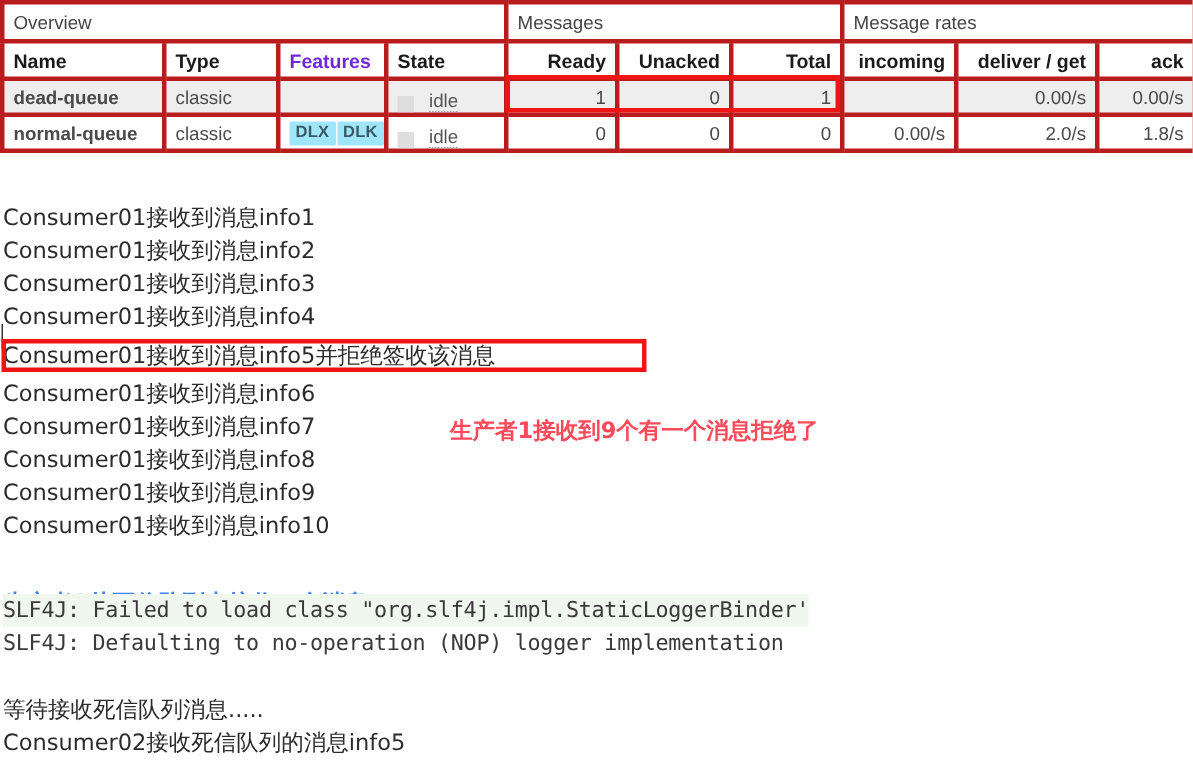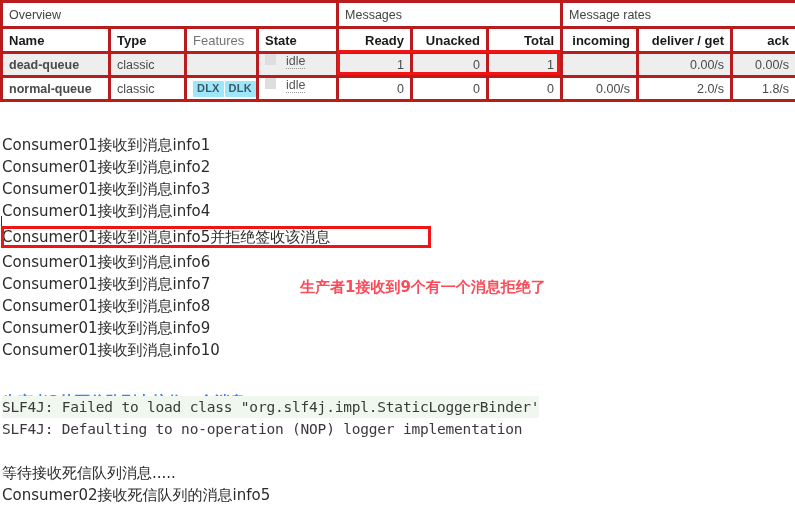--- a/index.html
+++ b/index.html
@@ -52,7 +52,7 @@
     font-size: 13px;
   }
   .hdr-row th.num { text-align: right; }
-  .hdr-row th.reg { font-weight: normal; color: #737373; }
+  .hdr-row th.reg { font-weight: bold; color: #6d28d9; }
   .data-row td {
     height: 24px;
     vertical-align: middle;

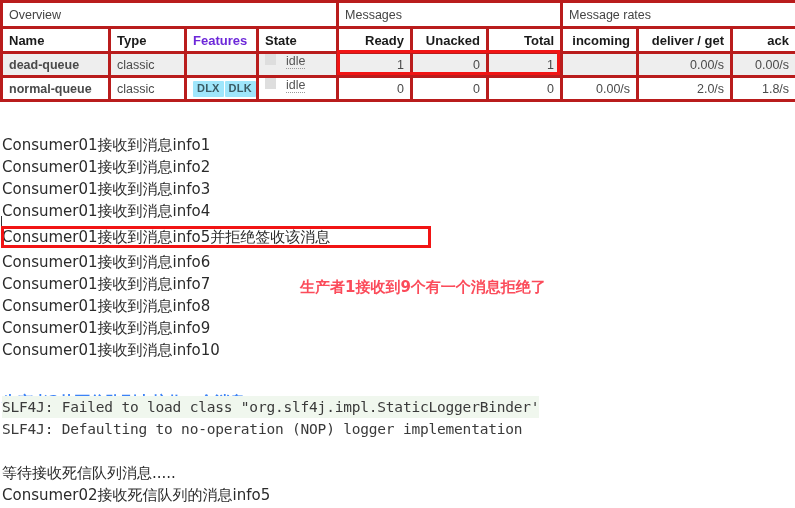--- a/index.html
+++ b/index.html
@@ -77,7 +77,7 @@
     letter-spacing: 0.2px;
   }
   .state-cell { }
-  .state-wrap { display: flex; align-items: flex-start; gap: 10px; height: 100%; }
+  .state-wrap { display: flex; align-items: flex-end; gap: 10px; height: 100%; }
   .state-sq {
     width: 11px; height: 11px;
     background: #dedede;

